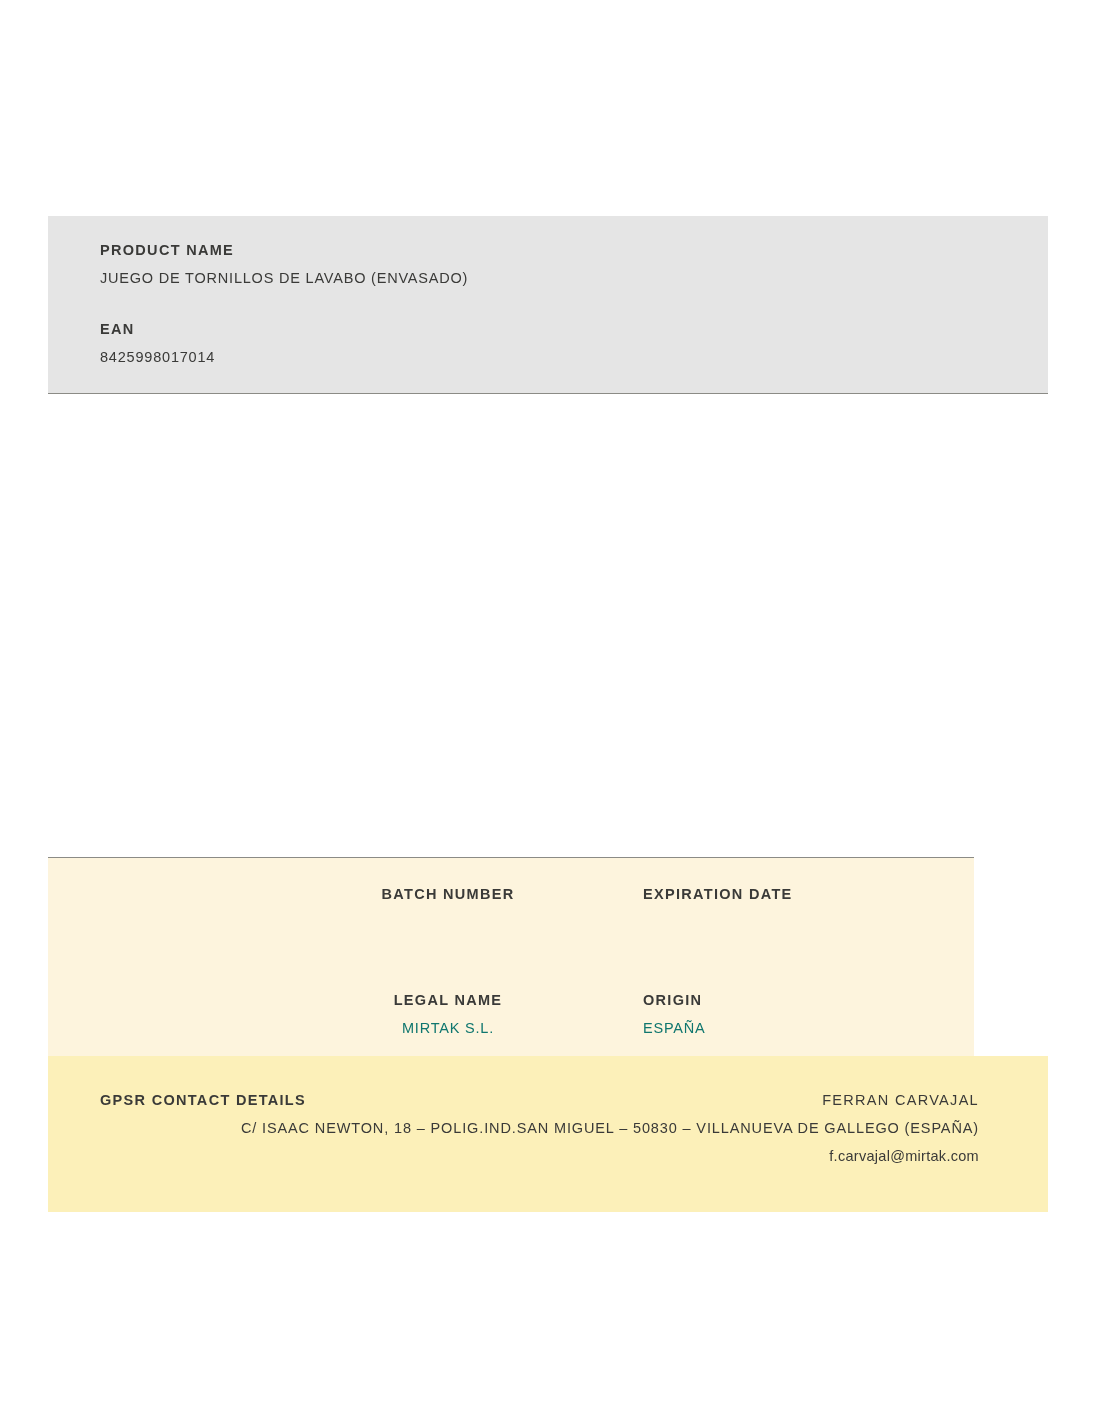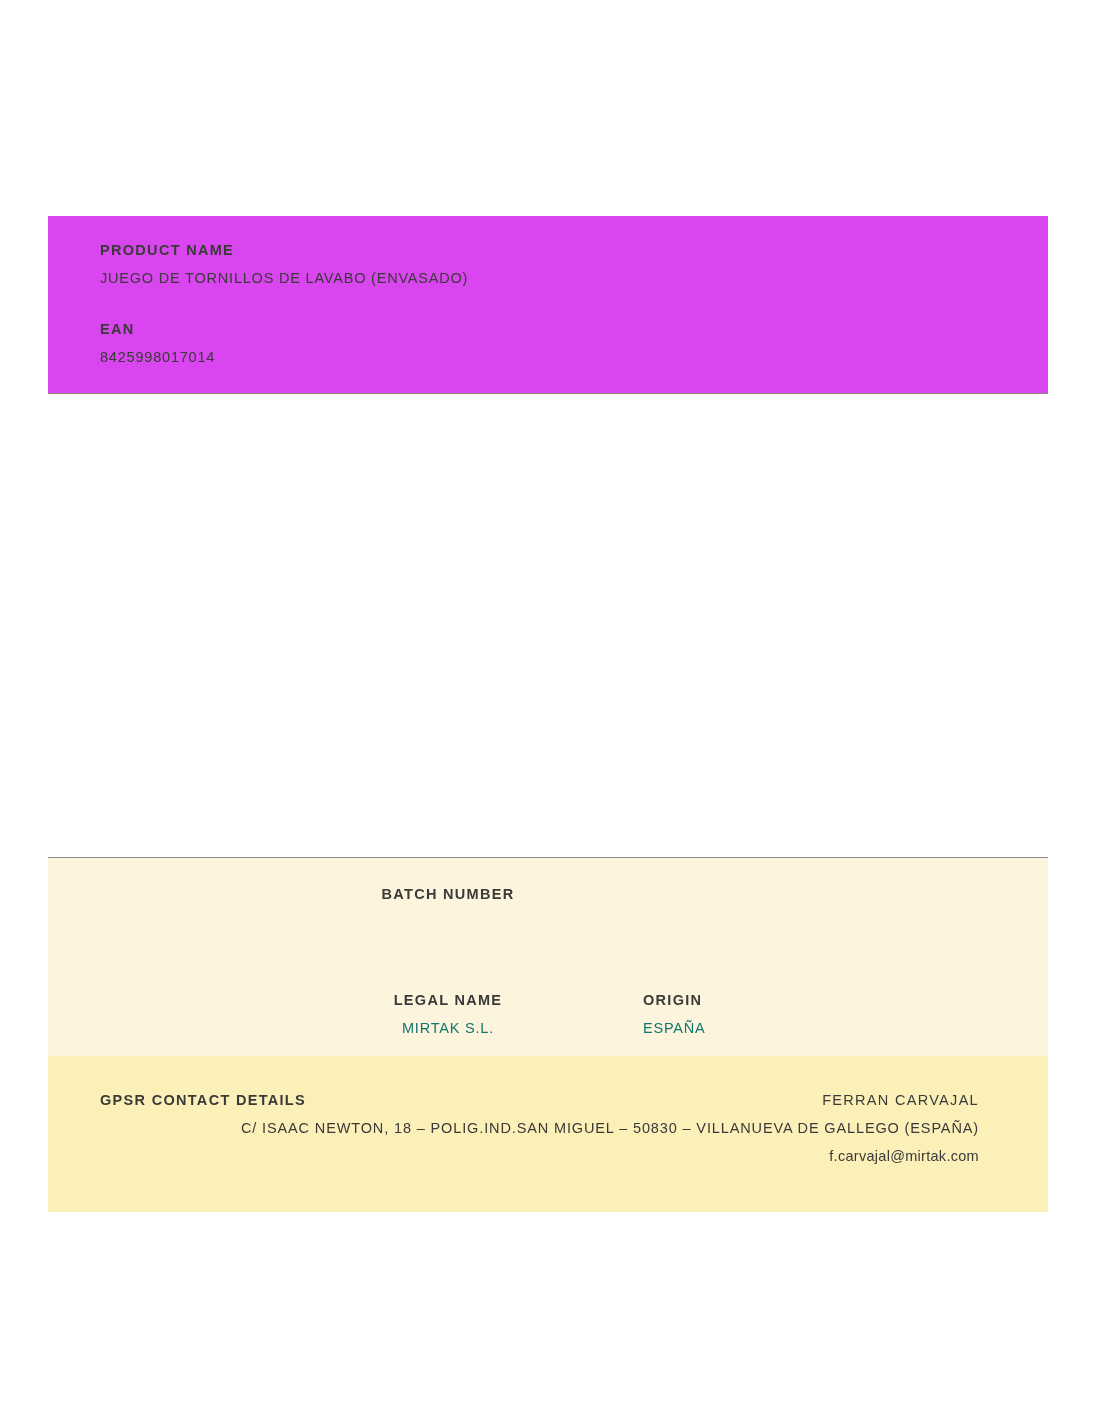--- a/index.html
+++ b/index.html
@@ -29,7 +29,7 @@
     left: 48px;
     top: 216px;
     width: 1000px;
-    background: #d946ef;
+    background: #e5e5e5;
     border-bottom: 1px solid #8b8b86;
     box-sizing: border-box;
     padding: 26px 52px 28px 52px;

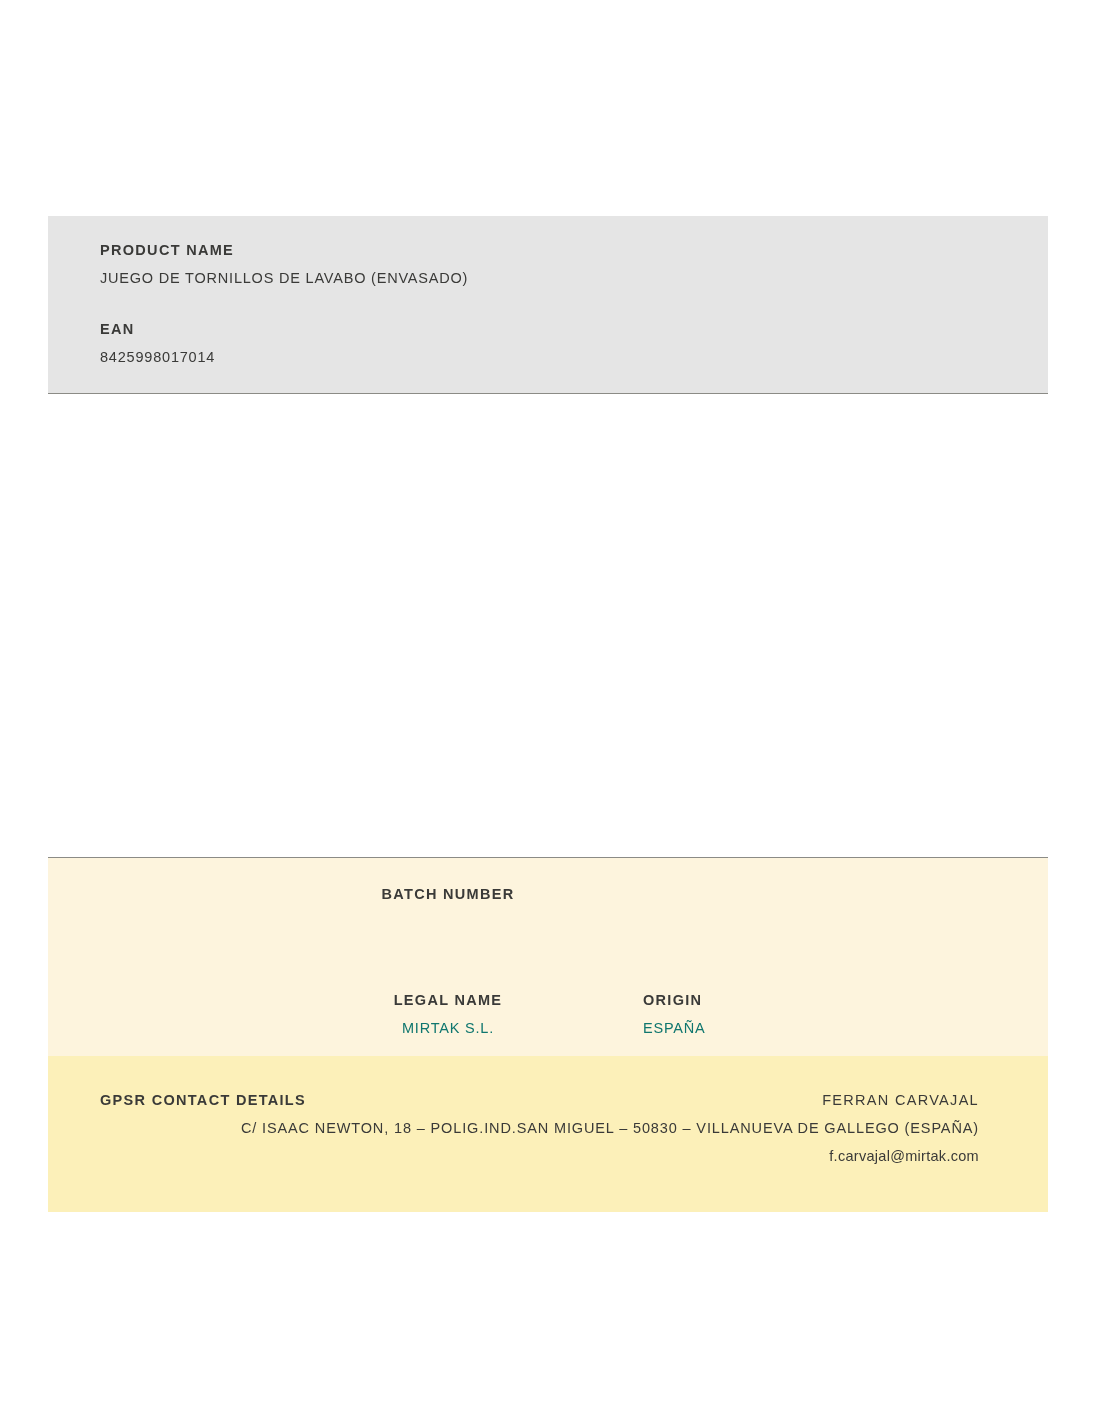--- a/index.html
+++ b/index.html
@@ -70,7 +70,7 @@
     position: absolute;
     left: 48px;
     top: 857px;
-    width: 1000px;
+    width: 926px;
     background: #fdf4dd;
     border-top: 1px solid #8b8b86;
     border-bottom: 1px solid #8b8b86;

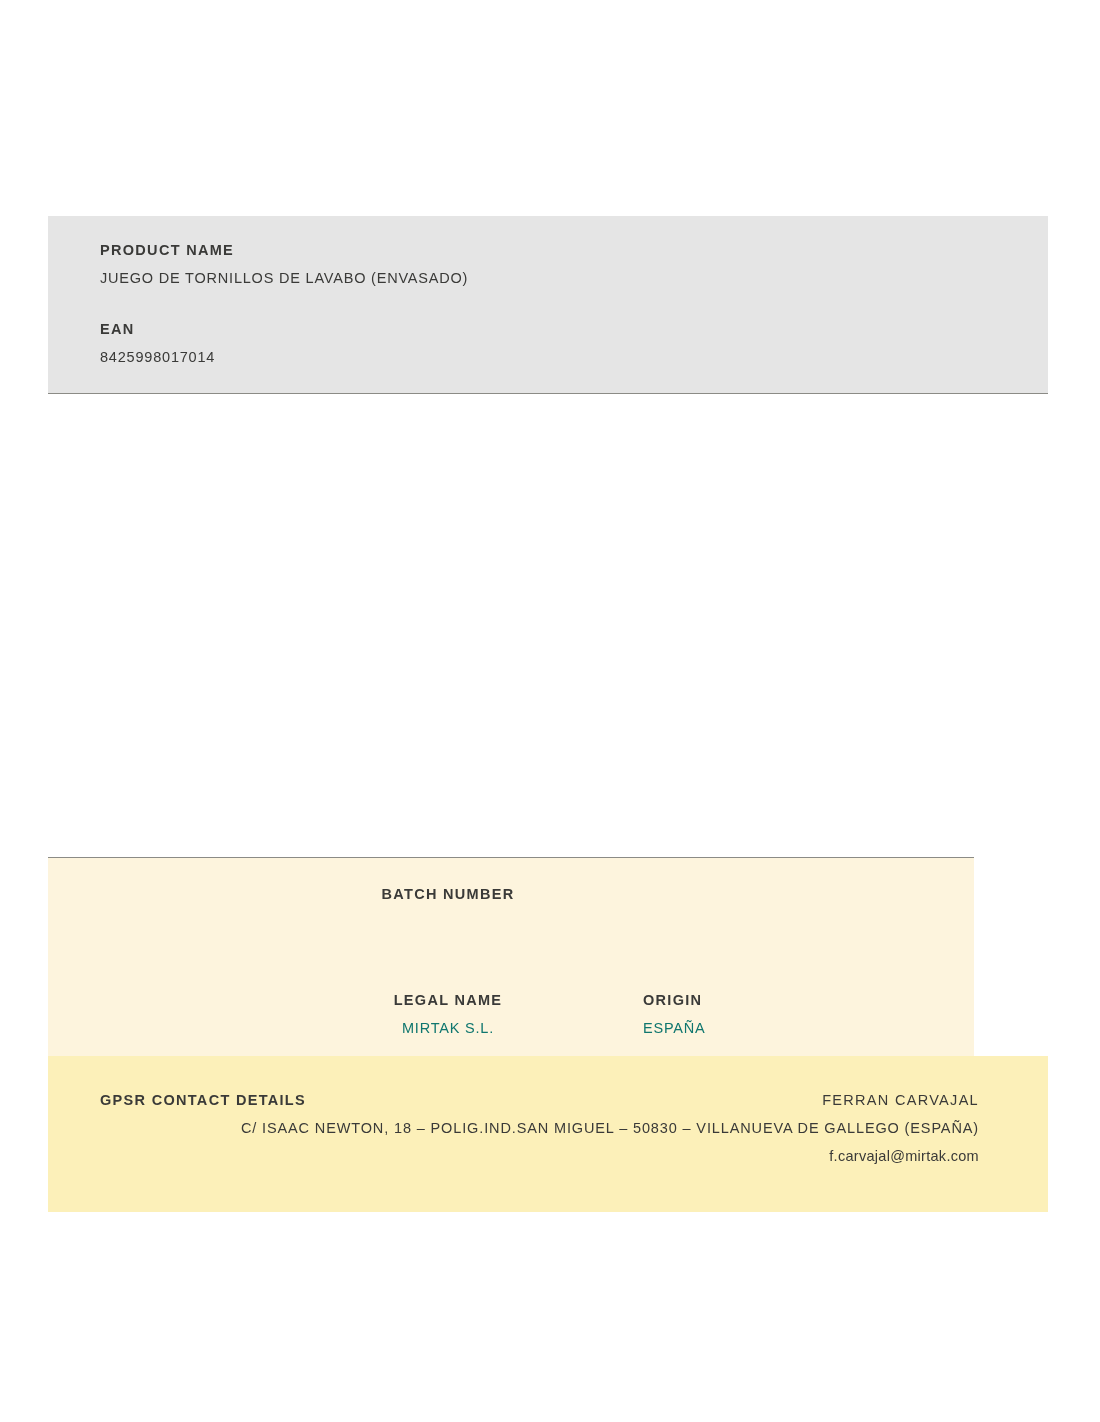--- a/index.html
+++ b/index.html
@@ -168,6 +168,7 @@
         <div class="cell-value"></div>
       </div>
       <div class="col-b">
+        <div class="cell-label">EXPIRATION DATE</div>
         <div class="cell-value"></div>
       </div>
     </div>

